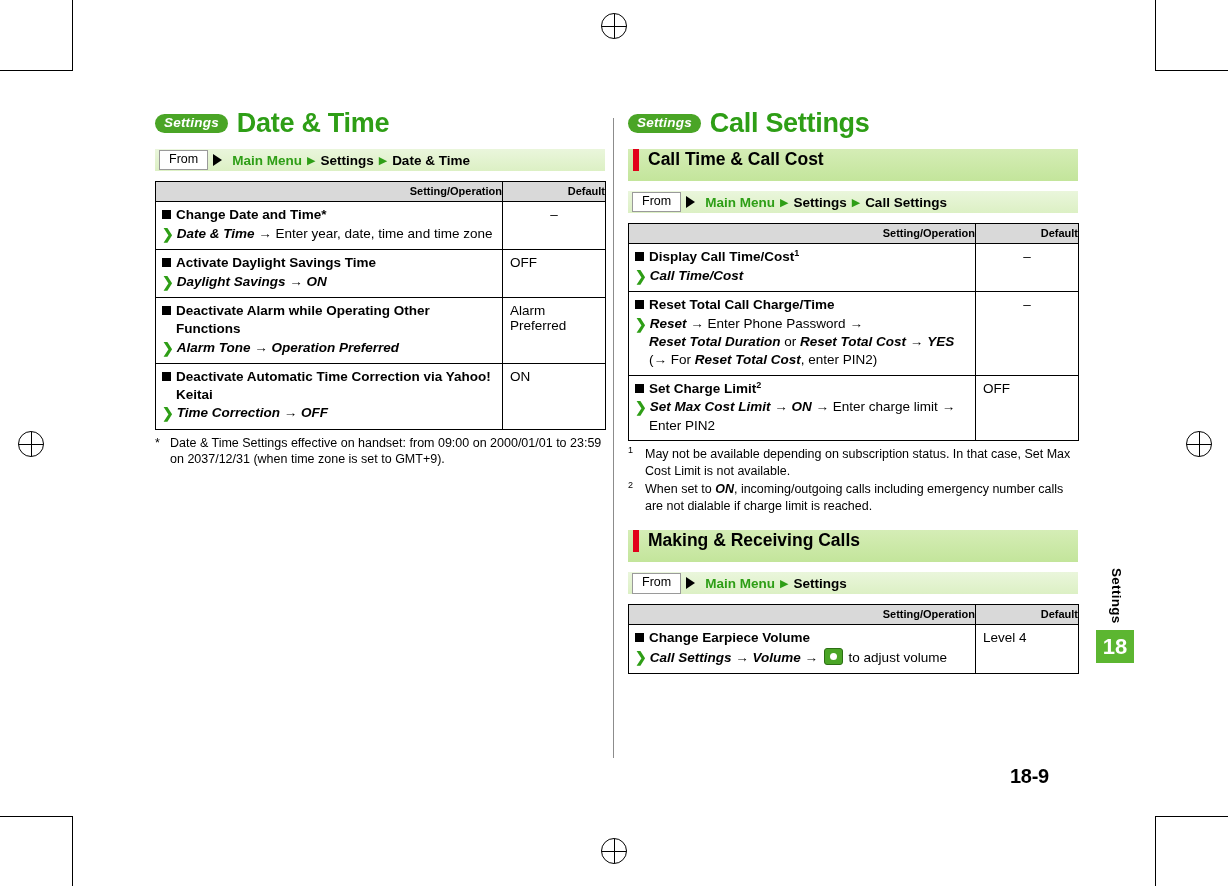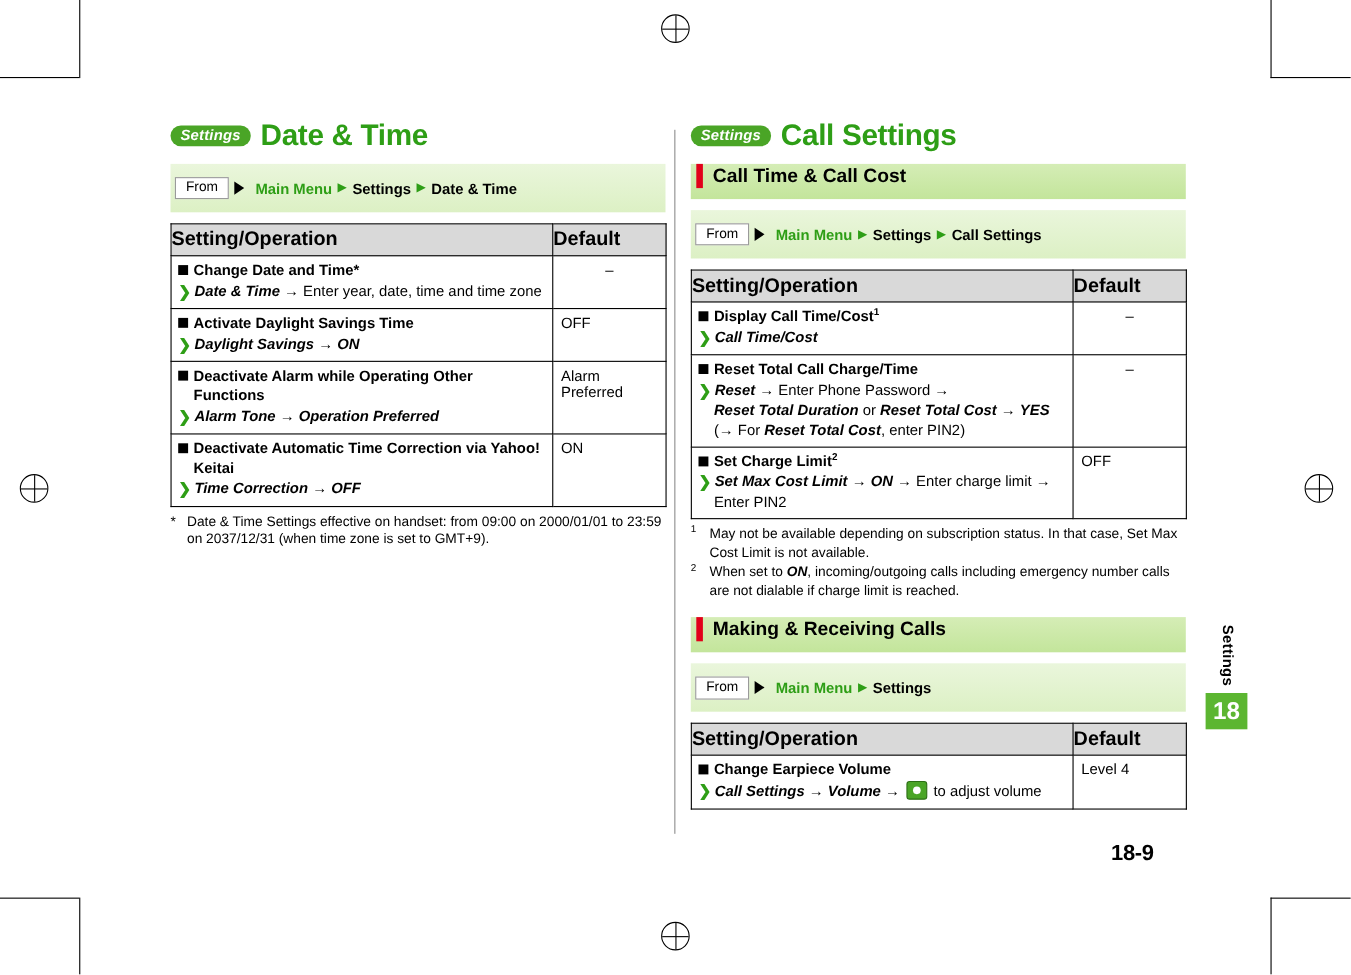--- a/index.html
+++ b/index.html
@@ -91,7 +91,7 @@
   .from-bar {
     display: flex;
     align-items: center;
-    height: 44px;
+    height: 22px;
     background: linear-gradient(to bottom, #eaf6dc, #dcf0c4);
     margin-bottom: 10px;
   }

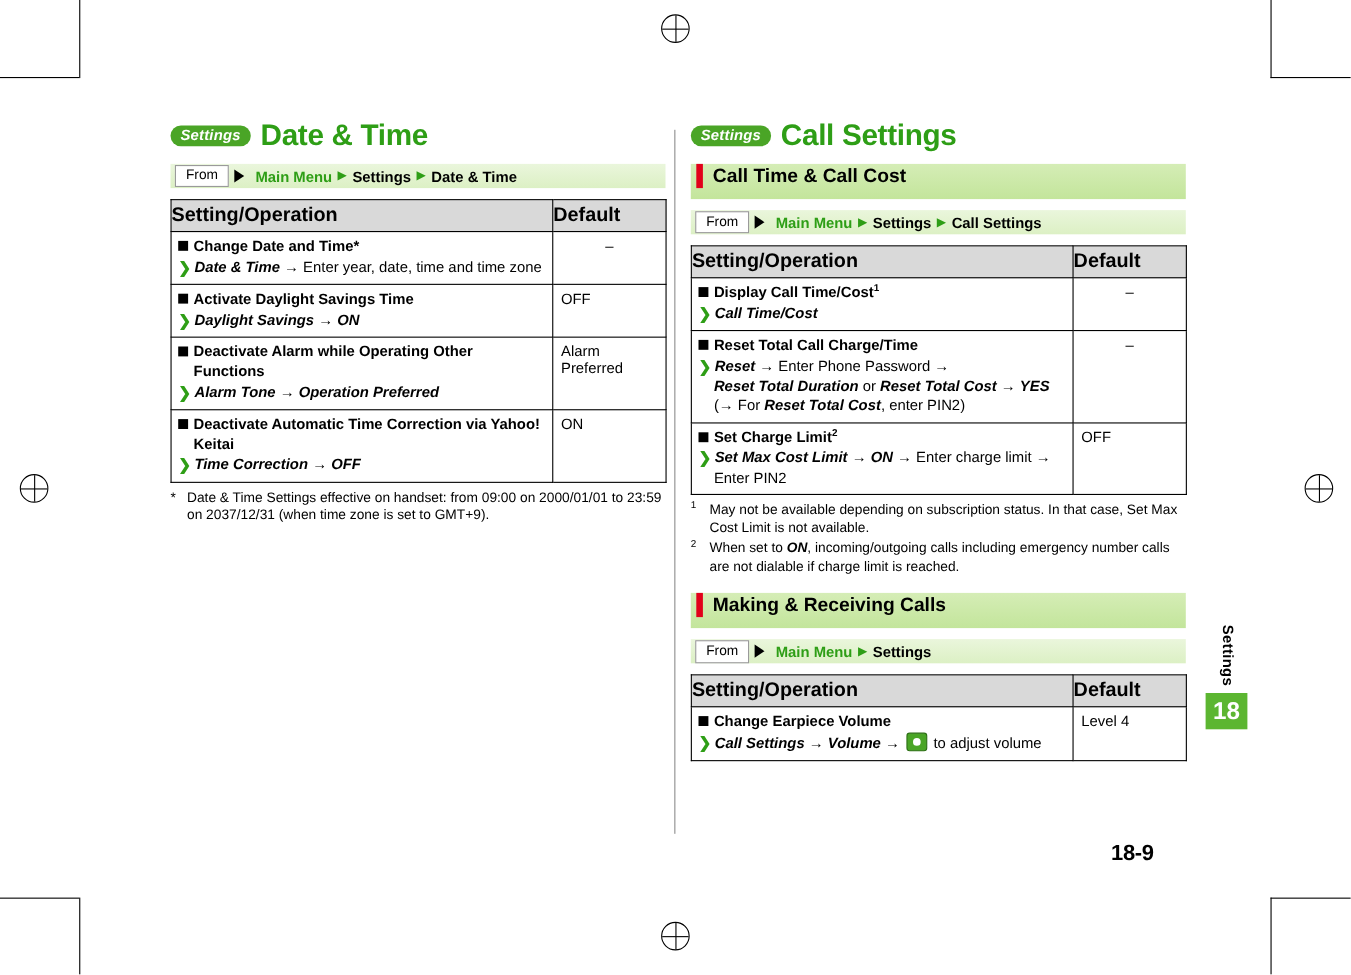--- a/index.html
+++ b/index.html
@@ -142,8 +142,8 @@
   }
   table.spec thead th {
     background: #d9d9d9;
-    text-align: left;
-    font-size: 18px;
+    text-align: right;
+    font-size: 11px;
     font-weight: bold;
     padding: 3px 0 4px 0;
   }

